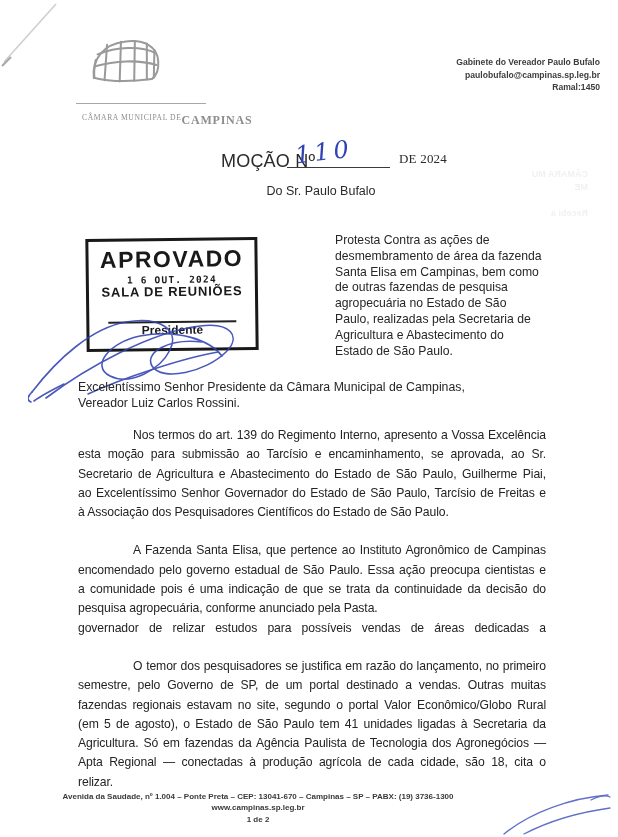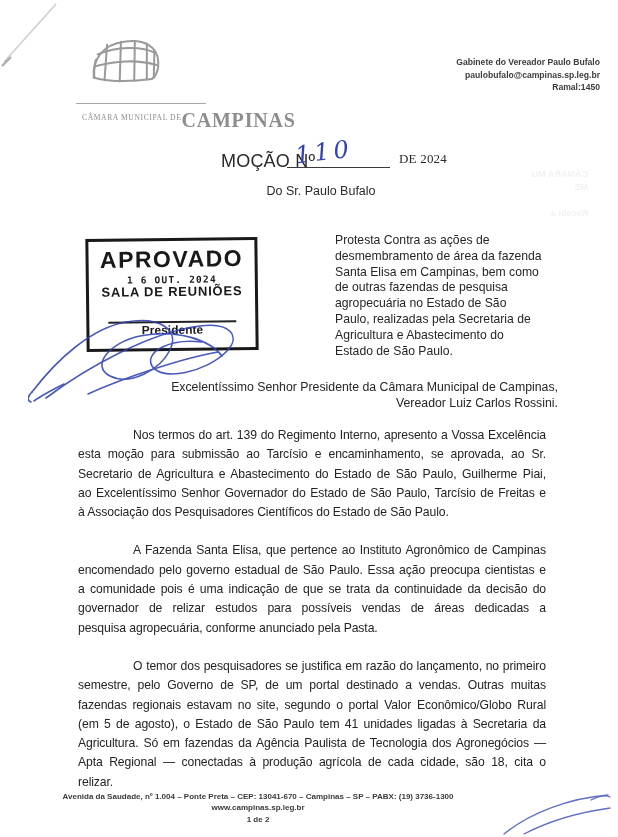--- a/index.html
+++ b/index.html
@@ -26,7 +26,7 @@
   }
   .org-large {
     font-family: "Liberation Serif", serif;
-    font-size: 20px; font-weight: bold; letter-spacing: 0.8px; color: #8d8d8d;
+    font-size: 12px; font-weight: bold; letter-spacing: 0.8px; color: #8d8d8d;
     line-height: 15px; white-space: nowrap;
   }
   .contact-block {

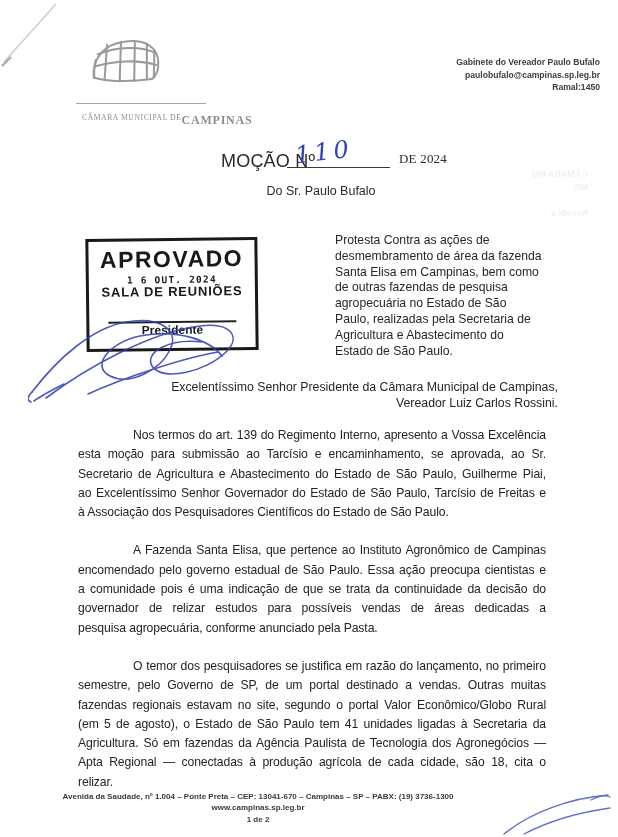--- a/index.html
+++ b/index.html
@@ -73,7 +73,7 @@
   
   .addressee {
     position: absolute; left: 78px; top: 379px; width: 480px;
-    font-size: 12.3px; line-height: 16.2px; color: #262626; white-space: pre-line; text-align: right;
+    font-size: 12.3px; line-height: 16.2px; color: #262626; white-space: pre-line;
   }
   
   .body-text { position: absolute; left: 78px; top: 426px; width: 468px; font-size: 12.2px; color: #242424; }

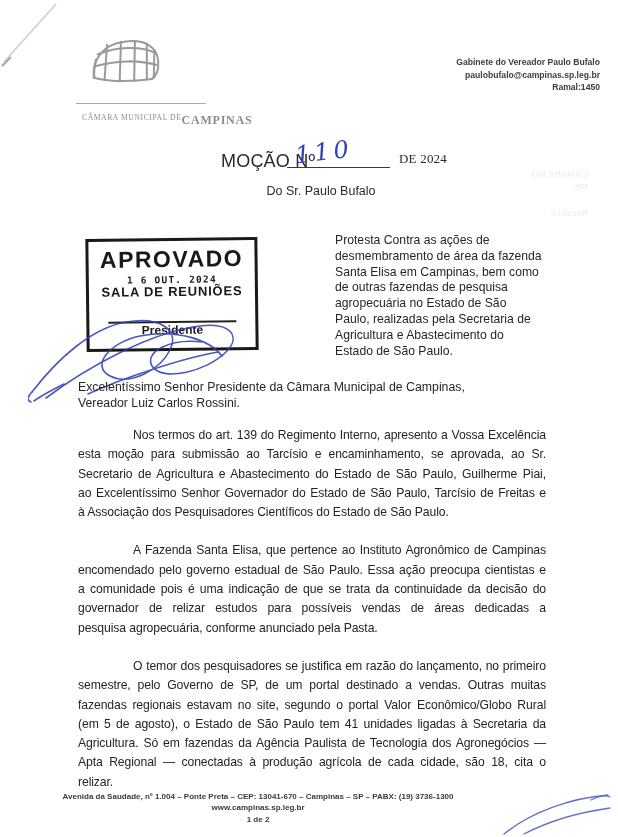--- a/index.html
+++ b/index.html
@@ -188,8 +188,8 @@
         <div class="jline">A Fazenda Santa Elisa, que pertence ao Instituto Agronômico de Campinas</div>
         <div class="jline">encomendado pelo governo estadual de São Paulo. Essa ação preocupa cientistas e</div>
         <div class="jline">a comunidade pois é uma indicação de que se trata da continuidade da decisão do</div>
+        <div class="jline last">pesquisa agropecuária, conforme anunciado pela Pasta.</div>
         <div class="jline">governador de  relizar estudos para possíveis vendas de áreas dedicadas a</div>
-        <div class="jline last">pesquisa agropecuária, conforme anunciado pela Pasta.</div>
       </div>
     <div class="para indent">
         <div class="jline">O temor dos pesquisadores se justifica em razão do lançamento, no primeiro</div>

